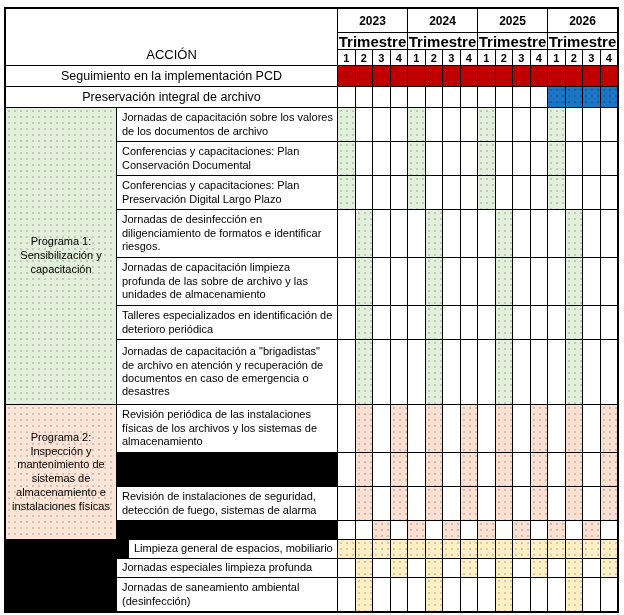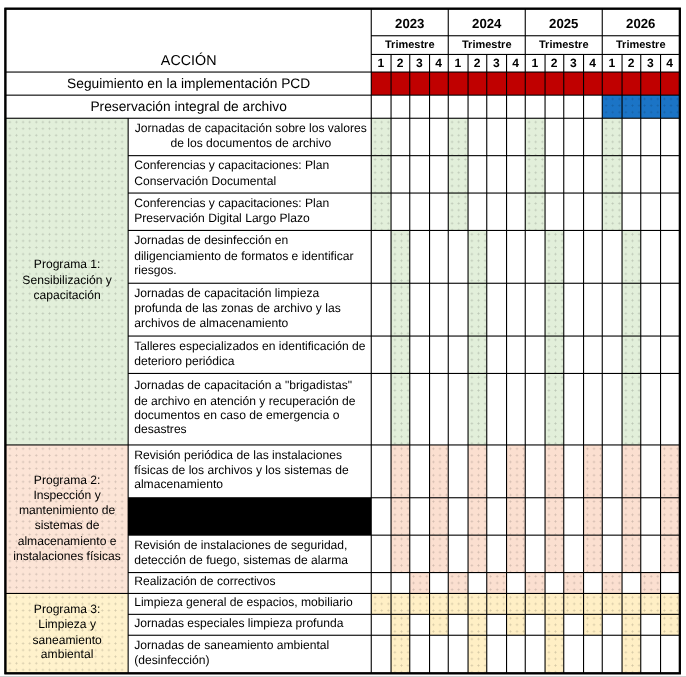--- a/index.html
+++ b/index.html
@@ -25,7 +25,7 @@
   }
   .accion { font-weight:normal; font-size:13px; align-items:flex-end; padding-bottom:3px; box-sizing:border-box; }
   .year  { font-weight:bold; font-size:12px; }
-  .trim  { font-weight:bold; font-size:10px; }
+  .trim  { font-weight:bold; font-size:15px; }
   .qnum  { font-weight:bold; font-size:11px; }
   .toplabel { font-size:12.5px; text-align:center; }
   .plabel { font-size:11px; text-align:center; padding:2px; box-sizing:border-box; line-height:1.25; }

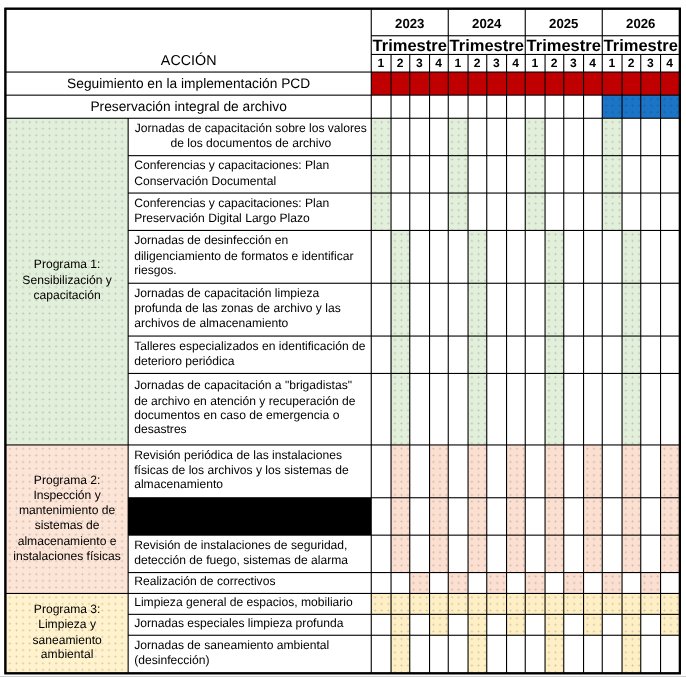--- a/index.html
+++ b/index.html
@@ -96,7 +96,7 @@
       <div class="cell dots" style="grid-area: 5 / 17 / span 1 / span 1; background-color: rgb(27, 116, 198);"></div>
       <div class="cell dots" style="grid-area: 5 / 18 / span 1 / span 1; background-color: rgb(27, 116, 198);"></div>
       <div class="cell plabel dots dots" style="grid-area: 6 / 1 / span 7 / span 1; background-color: rgb(226, 239, 218);">Programa 1: Sensibilización y capacitación</div>
-      <div class="cell act" style="grid-area: 6 / 2 / span 1 / span 1; text-align: center;">Jornadas de capacitación sobre los valores de los documentos de archivo</div>
+      <div class="cell act" style="grid-area: 6 / 2 / span 1 / span 1;">Jornadas de capacitación sobre los valores de los documentos de archivo</div>
       <div class="cell dots" style="grid-area: 6 / 3 / span 1 / span 1; background-color: rgb(226, 239, 218);"></div>
       <div class="cell" style="grid-area: 6 / 4 / span 1 / span 1; background-color: rgb(255, 255, 255);"></div>
       <div class="cell" style="grid-area: 6 / 5 / span 1 / span 1; background-color: rgb(255, 255, 255);"></div>

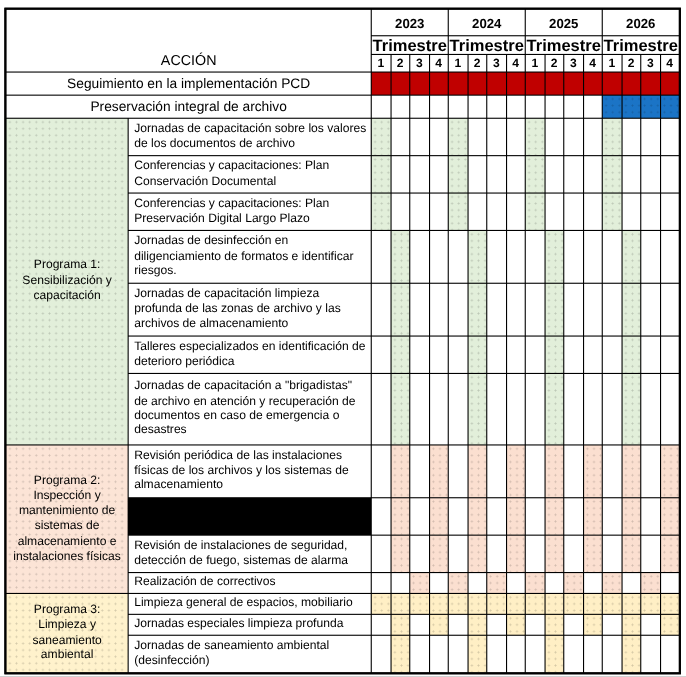--- a/index.html
+++ b/index.html
@@ -164,7 +164,7 @@
       <div class="cell dots" style="grid-area: 9 / 16 / span 1 / span 1; background-color: rgb(226, 239, 218);"></div>
       <div class="cell" style="grid-area: 9 / 17 / span 1 / span 1; background-color: rgb(255, 255, 255);"></div>
       <div class="cell" style="grid-area: 9 / 18 / span 1 / span 1; background-color: rgb(255, 255, 255);"></div>
-      <div class="cell act" style="grid-area: 10 / 2 / span 1 / span 1;">Jornadas de capacitación limpieza profunda de las zonas de archivo y las archivos de almacenamiento</div>
+      <div class="cell act" style="grid-area: 10 / 2 / span 1 / span 1;">Jornadas de capacitación limpieza profunda de las sobre de archivo y las unidades de almacenamiento</div>
       <div class="cell" style="grid-area: 10 / 3 / span 1 / span 1; background-color: rgb(255, 255, 255);"></div>
       <div class="cell dots" style="grid-area: 10 / 4 / span 1 / span 1; background-color: rgb(226, 239, 218);"></div>
       <div class="cell" style="grid-area: 10 / 5 / span 1 / span 1; background-color: rgb(255, 255, 255);"></div>

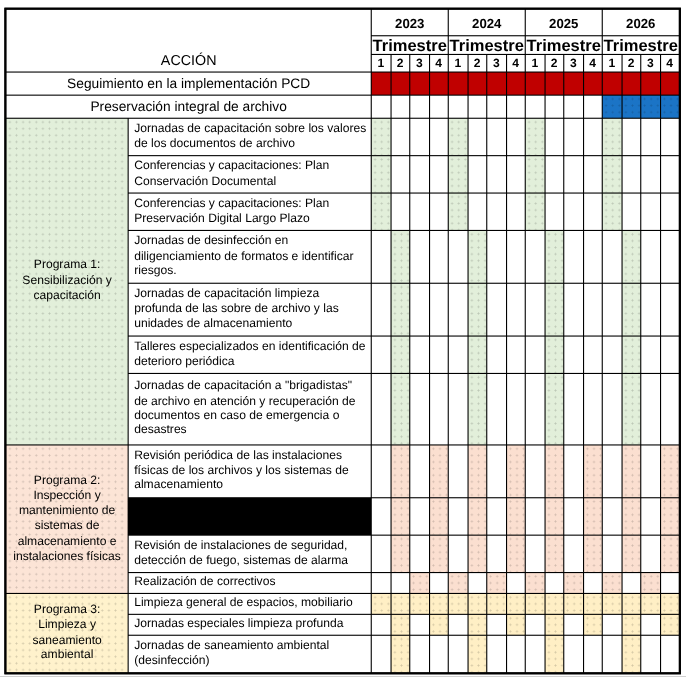--- a/index.html
+++ b/index.html
@@ -266,7 +266,6 @@
       <div class="cell dots" style="grid-area: 15 / 16 / span 1 / span 1; background-color: rgb(251, 223, 208);"></div>
       <div class="cell" style="grid-area: 15 / 17 / span 1 / span 1; background-color: rgb(255, 255, 255);"></div>
       <div class="cell dots" style="grid-area: 15 / 18 / span 1 / span 1; background-color: rgb(251, 223, 208);"></div>
-      <div class="cell act" style="grid-area: 16 / 2 / span 1 / span 1;">Realización de correctivos</div>
       <div class="cell" style="grid-area: 16 / 3 / span 1 / span 1; background-color: rgb(255, 255, 255);"></div>
       <div class="cell" style="grid-area: 16 / 4 / span 1 / span 1; background-color: rgb(255, 255, 255);"></div>
       <div class="cell dots" style="grid-area: 16 / 5 / span 1 / span 1; background-color: rgb(251, 223, 208);"></div>

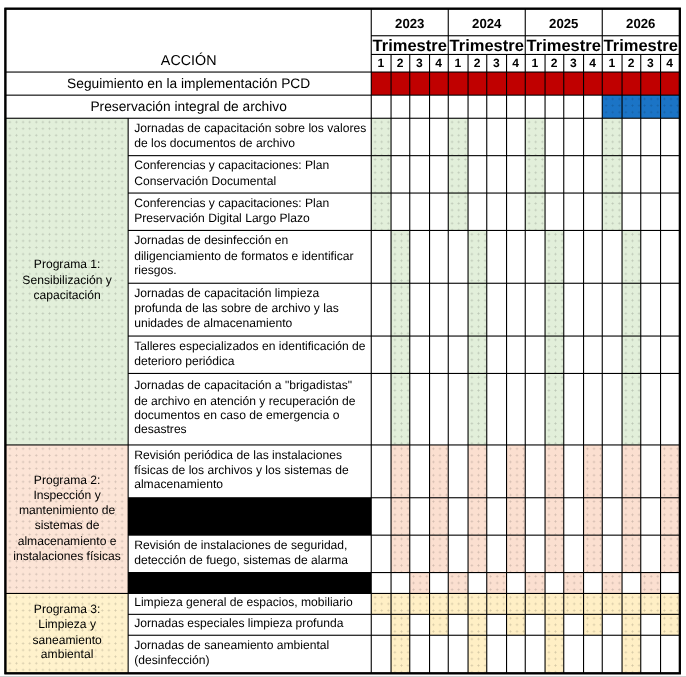--- a/index.html
+++ b/index.html
@@ -282,7 +282,6 @@
       <div class="cell" style="grid-area: 16 / 16 / span 1 / span 1; background-color: rgb(255, 255, 255);"></div>
       <div class="cell dots" style="grid-area: 16 / 17 / span 1 / span 1; background-color: rgb(251, 223, 208);"></div>
       <div class="cell" style="grid-area: 16 / 18 / span 1 / span 1; background-color: rgb(255, 255, 255);"></div>
-      <div class="cell plabel dots dots" style="grid-area: 17 / 1 / span 3 / span 1; background-color: rgb(255, 242, 204);">Programa 3: Limpieza y saneamiento ambiental</div>
       <div class="cell act" style="grid-area: 17 / 2 / span 1 / span 1;">Limpieza general de espacios, mobiliario</div>
       <div class="cell dots" style="grid-area: 17 / 3 / span 1 / span 1; background-color: rgb(255, 239, 197);"></div>
       <div class="cell dots" style="grid-area: 17 / 4 / span 1 / span 1; background-color: rgb(255, 239, 197);"></div>

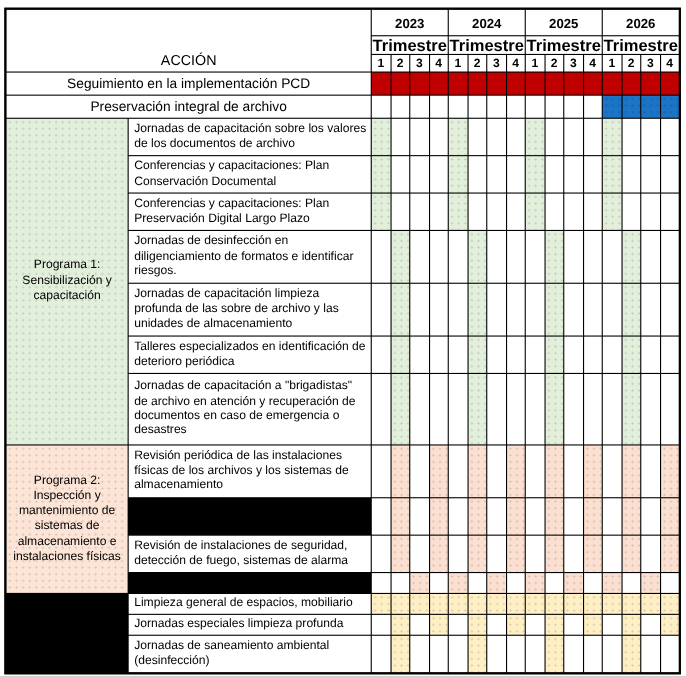--- a/index.html
+++ b/index.html
@@ -282,7 +282,7 @@
       <div class="cell" style="grid-area: 16 / 16 / span 1 / span 1; background-color: rgb(255, 255, 255);"></div>
       <div class="cell dots" style="grid-area: 16 / 17 / span 1 / span 1; background-color: rgb(251, 223, 208);"></div>
       <div class="cell" style="grid-area: 16 / 18 / span 1 / span 1; background-color: rgb(255, 255, 255);"></div>
-      <div class="cell act" style="grid-area: 17 / 2 / span 1 / span 1;">Limpieza general de espacios, mobiliario</div>
+      <div class="cell act" style="grid-area: 17 / 2 / span 1 / span 1; margin-left: 12px;">Limpieza general de espacios, mobiliario</div>
       <div class="cell dots" style="grid-area: 17 / 3 / span 1 / span 1; background-color: rgb(255, 239, 197);"></div>
       <div class="cell dots" style="grid-area: 17 / 4 / span 1 / span 1; background-color: rgb(255, 239, 197);"></div>
       <div class="cell dots" style="grid-area: 17 / 5 / span 1 / span 1; background-color: rgb(255, 239, 197);"></div>

